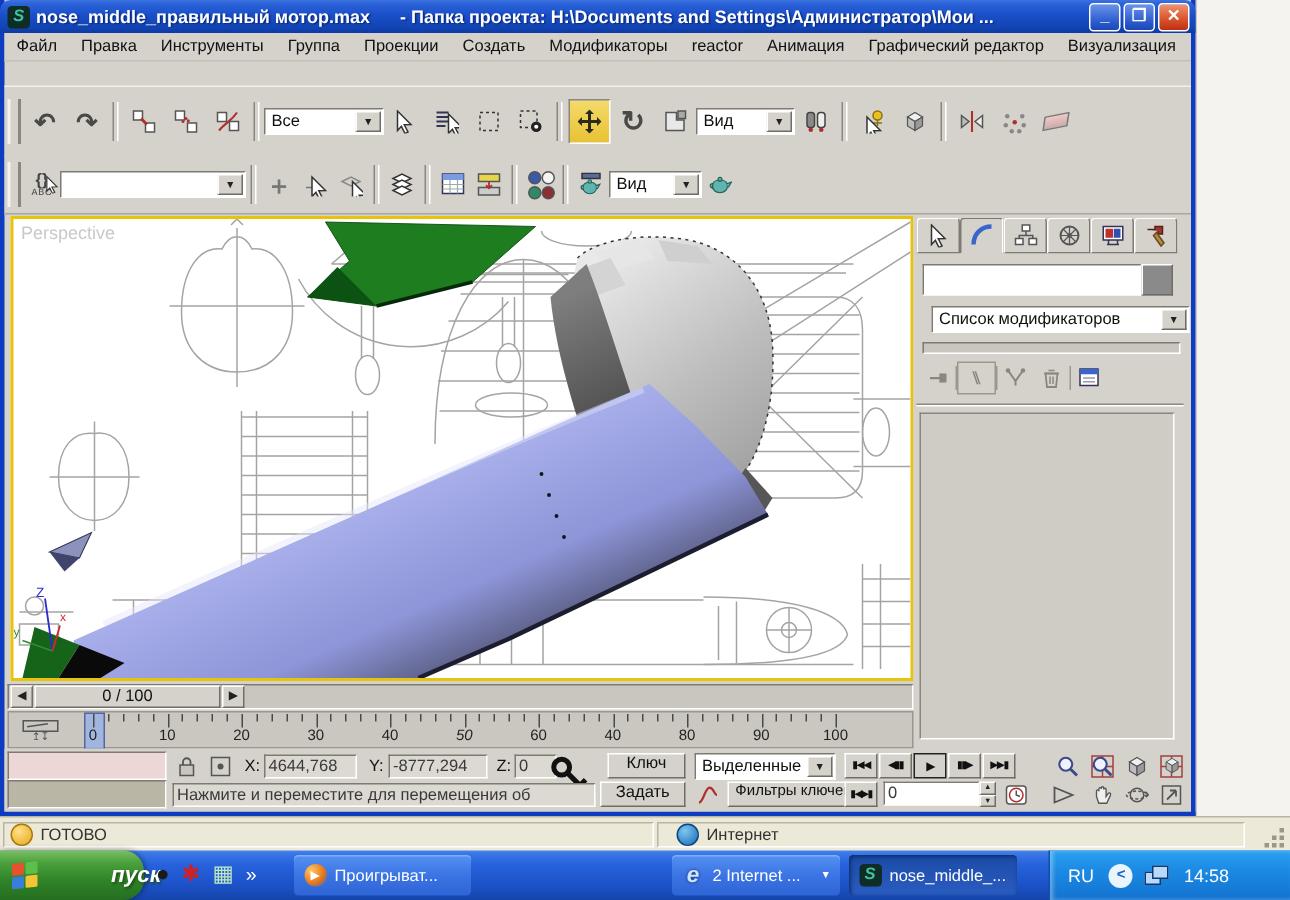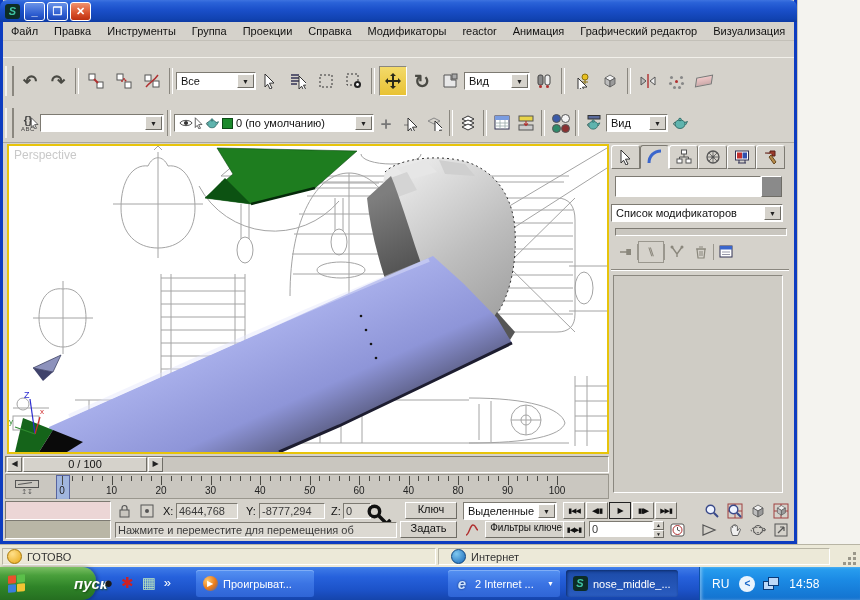--- a/index.html
+++ b/index.html
@@ -192,6 +192,7 @@
 
     <div class="titlebar">
       <span class="appicon">S</span>
+      <span class="title">nose_middle_правильный мотор.max      - Папка проекта: H:\Documents and Settings\Администратор\Мои ...</span>
       <span class="caption-btns">
         <span class="cap">_</span>
         <span class="cap">❐</span>

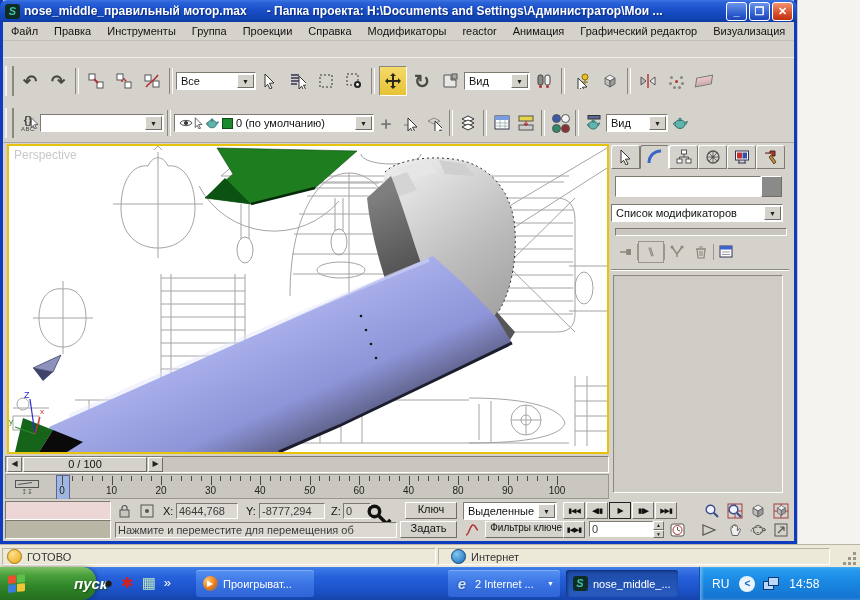--- a/index.html
+++ b/index.html
@@ -206,7 +206,7 @@
         <span class="menu-item">Инструменты</span>
         <span class="menu-item">Группа</span>
         <span class="menu-item">Проекции</span>
-        <span class="menu-item">Справка</span>
+        <span class="menu-item">Создать</span>
         <span class="menu-item">Модификаторы</span>
         <span class="menu-item">reactor</span>
         <span class="menu-item">Анимация</span>

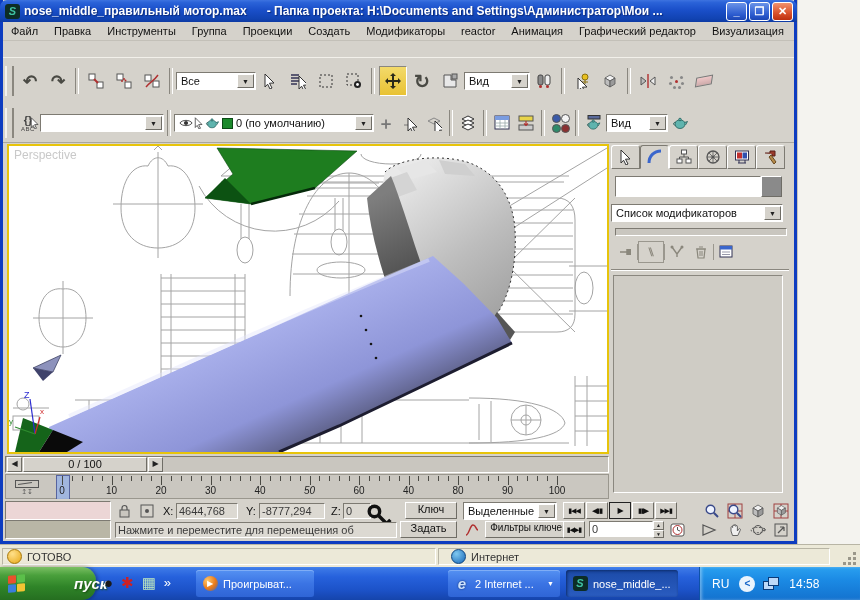--- a/index.html
+++ b/index.html
@@ -350,21 +350,6 @@
         <span class="dd">▼</span>
         </span>
       <span class="sep-v"></span>
-      <span class="combo" style="width:200px">
-        <svg class="i16" viewBox="0 0 16 16" style="width:14px;height:14px">
-            <path d="M1,8 C4,4 12,4 15,8 C12,12 4,12 1,8 Z" fill="#fff" stroke="#333"></path>
-            <circle cx="8" cy="8" r="2.4" fill="#333"></circle>
-          </svg>
-        <svg class="i16" viewBox="0 0 16 16" style="width:12px;height:12px">
-            <use href="#sym-pointer"></use>
-          </svg>
-        <svg class="i16" viewBox="0 0 16 16" style="width:14px;height:14px">
-            <use href="#sym-teapot"></use>
-          </svg>
-        <span class="greensq"></span>
-        <span>0 (по умолчанию)</span>
-        <span class="dd">▼</span>
-        </span>
       <span class="tb small">
           <span class="glyph" style="color:#777">＋</span>
         </span>

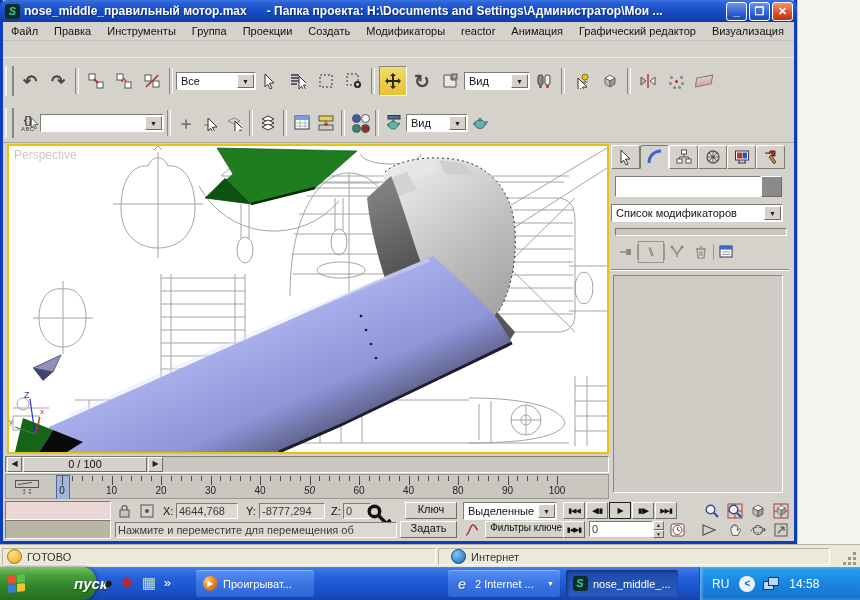--- a/index.html
+++ b/index.html
@@ -61,7 +61,7 @@
     border:1px solid;border-color:#7d7a72 #fff #fff #7d7a72;font-size:11px;}
   .cp-swatch{position:absolute;left:152px;top:32px;width:19px;height:19px;background:#8a8a8a;
     border:1px solid;border-color:#fff #6f6d66 #6f6d66 #fff;}
-  .cp-combo{position:absolute;left:2px;top:60px;width:172px;}
+  .cp-combo{position:absolute;left:12px;top:60px;width:172px;}
   .cp-stackstrip{position:absolute;left:6px;top:84px;width:170px;height:6px;background:#c9c6bf;
     border:1px solid;border-color:#7d7a72 #fff #fff #7d7a72;}
   .cp-btnrow{position:absolute;left:4px;top:97px;display:flex;align-items:center;}

